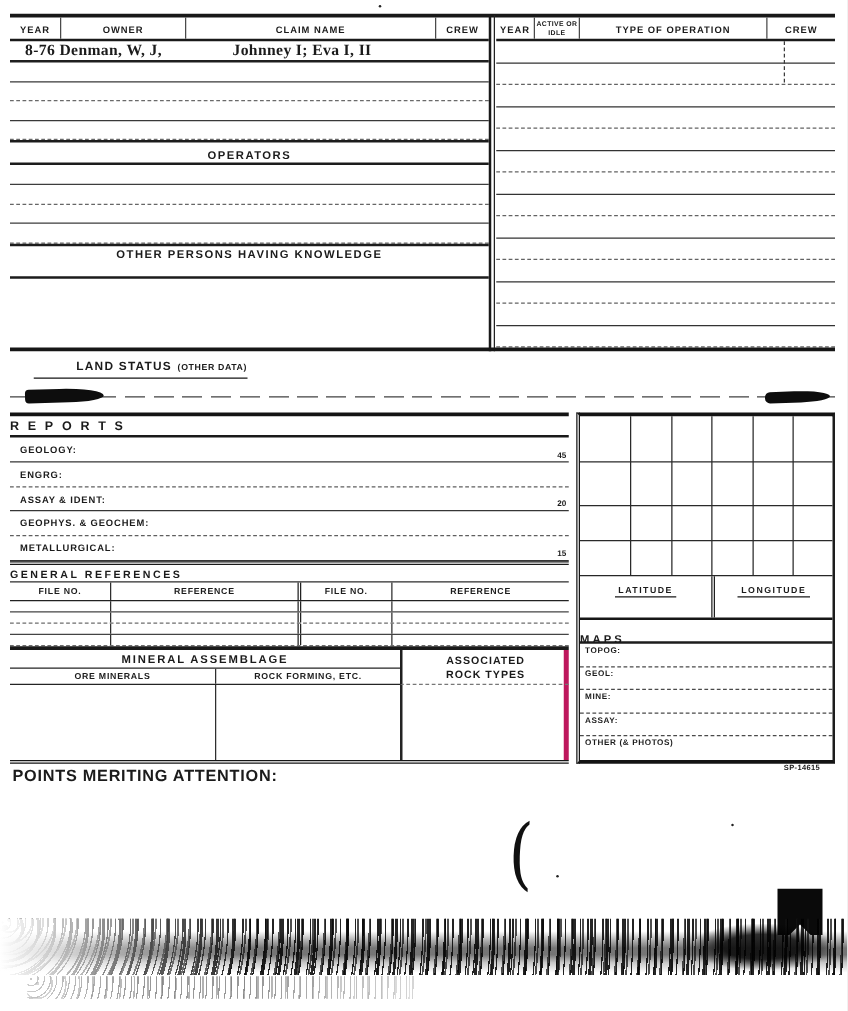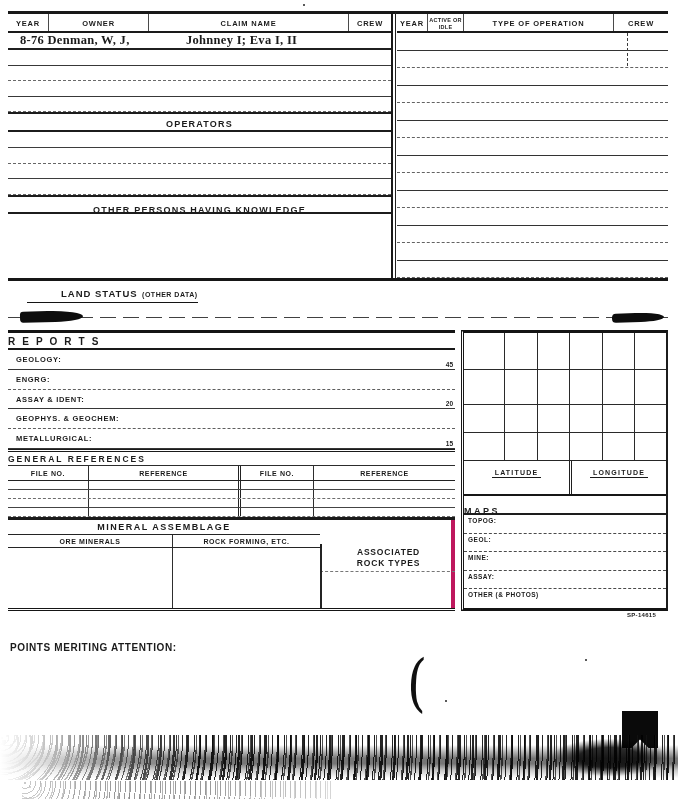--- a/index.html
+++ b/index.html
@@ -30,7 +30,7 @@
   .brow.faded { border-bottom:1px dashed #6a6a6a; }
   .band { height:20px; border-top:2px solid #1c1c1c; border-bottom:2px solid #1c1c1c;
     text-align:center; font-size:9px; font-weight:bold; letter-spacing:1.2px; padding-top:5px; }
-  .band.k { height:19px; padding-top:8px; }
+  .band.k { height:28px; padding-top:1px; }
   .brow2 { height:15.75px; border-bottom:1px solid #3d3d3d; }
   .brow2.faded { border-bottom:1px dashed #666; }
   .blank-big { height:64px; }

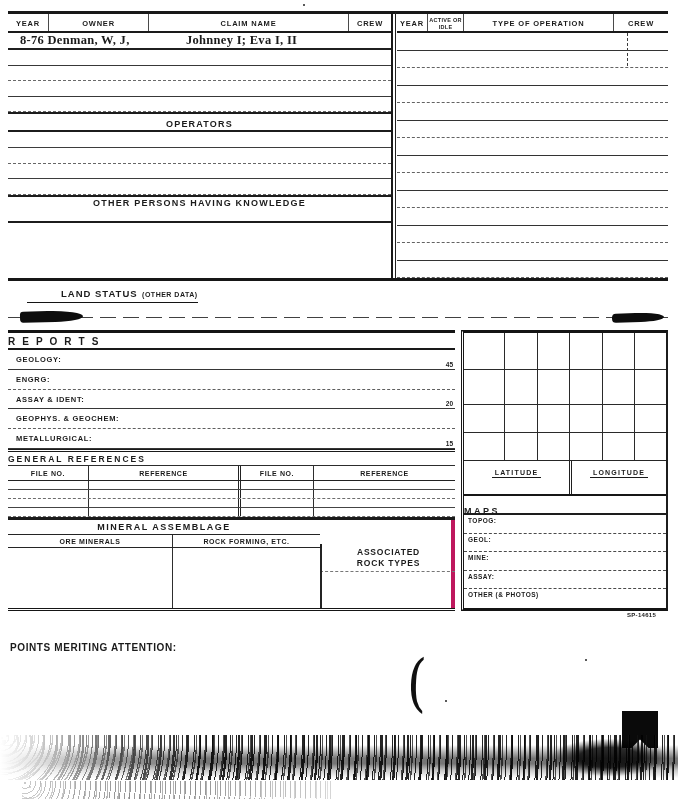--- a/index.html
+++ b/index.html
@@ -86,7 +86,7 @@
   .ma-sub > div { font-size:7px; font-weight:bold; letter-spacing:.6px; text-align:center; padding-top:3px; }
   .ma-ore { width:164px; } .ma-rock { width:148px; border-left:1px solid #2e2e2e; }
   .assoc { position:absolute; left:312px; top:0; width:135px; height:28px; border-left:2.5px solid #1f1f1f;
-    border-bottom:1px dashed #777; text-align:center; font-size:8.5px; font-weight:bold; letter-spacing:.8px; padding-top:3px; line-height:1.25;margin-top:24px; }
+    border-bottom:1px dashed #777; text-align:center; font-size:8.5px; font-weight:bold; letter-spacing:.8px; padding-top:3px; line-height:1.25; }
   .v-ore { position:absolute; left:164px; top:28px; bottom:0; width:0; border-left:1px solid #2e2e2e; }
   .v-assoc { position:absolute; left:312px; top:28px; bottom:0; width:0; border-left:2px solid #242424; }
   .ma-heavy { height:3px; border-top:1.5px solid #151515; border-bottom:1px solid #151515; }

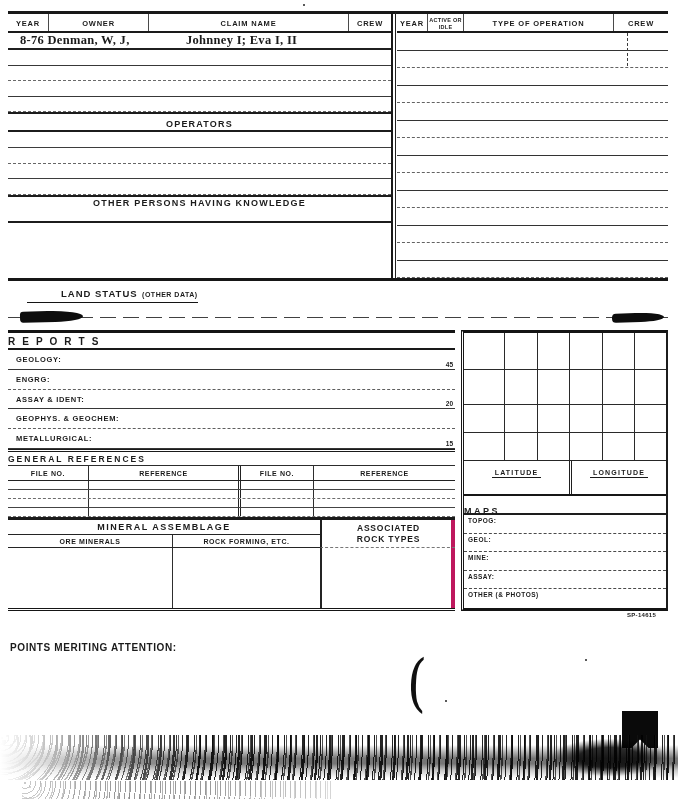--- a/index.html
+++ b/index.html
@@ -91,7 +91,7 @@
   .v-assoc { position:absolute; left:312px; top:28px; bottom:0; width:0; border-left:2px solid #242424; }
   .ma-heavy { height:3px; border-top:1.5px solid #151515; border-bottom:1px solid #151515; }
 
-  .points { left:10px; top:642px; font-size:10px; font-weight:bold; letter-spacing:.6px; }
+  .points { left:10px; top:613px; font-size:13px; font-weight:bold; letter-spacing:.6px; }
 
   
   .rpanel { left:461px; top:330px; width:207px; height:281px;

